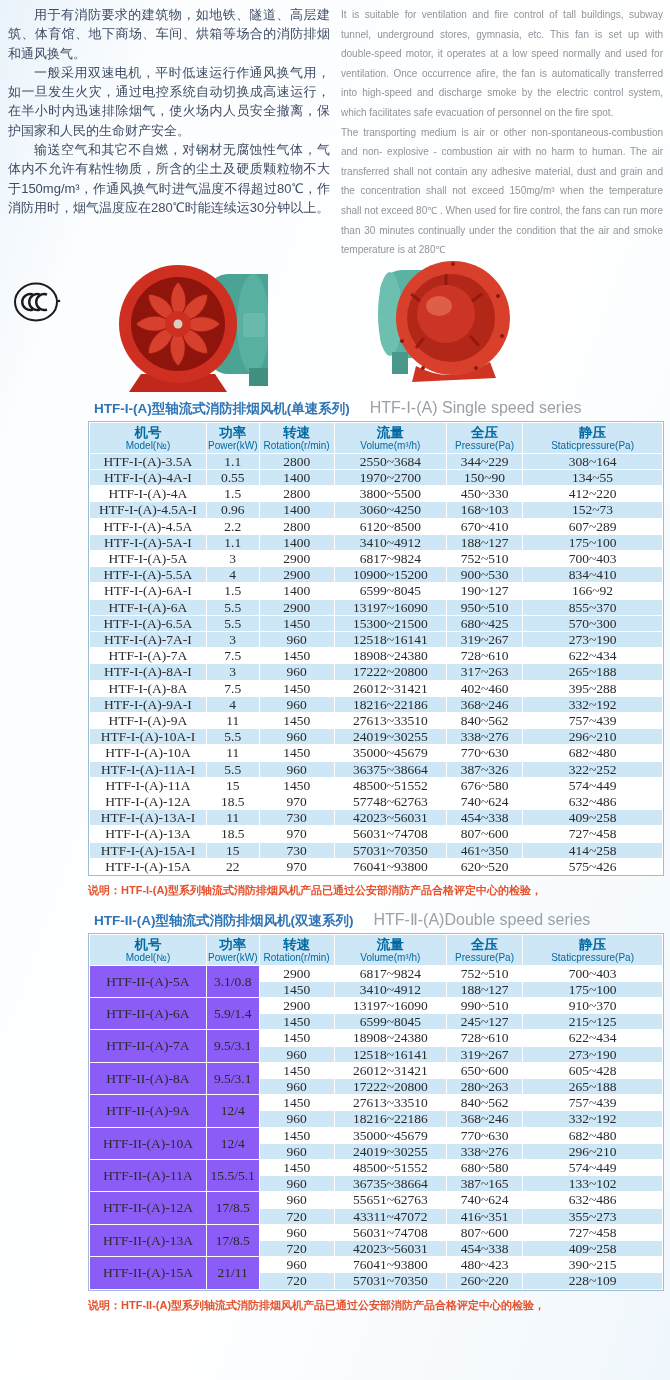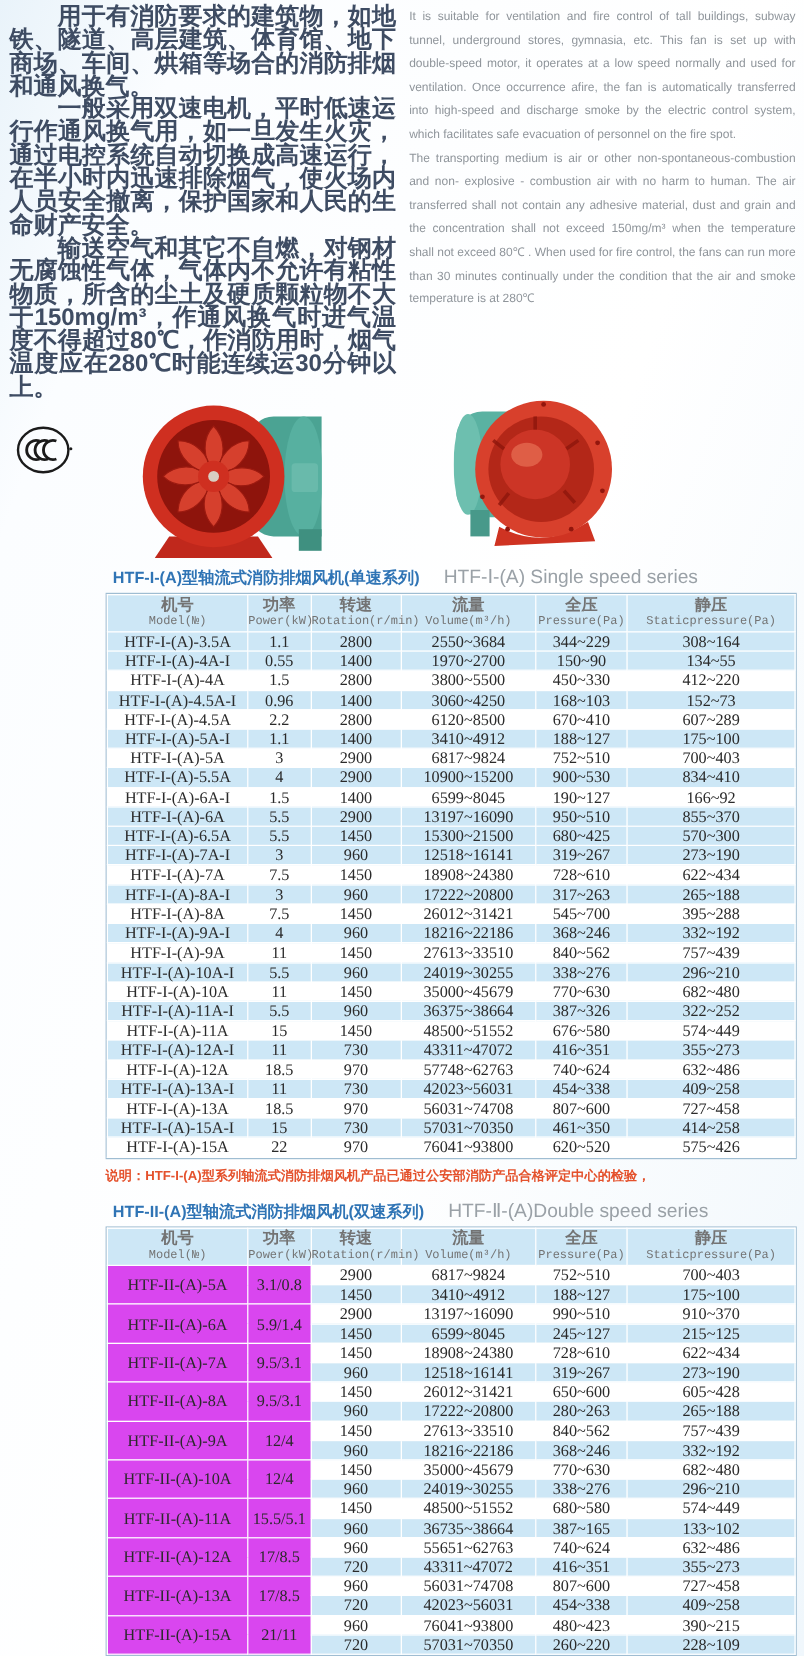--- a/index.html
+++ b/index.html
@@ -10,8 +10,8 @@
   }
   
   .intro { display:flex; padding:5px 4px 0 8px; gap:11px; }
-  .intro-zh { width:322px; font-size:20px; line-height:19.3px; color:#3e4c63;
-              font-weight:bold; text-align:justify; }
+  .intro-zh { width:322px; font-size:13px; line-height:19.3px; color:#3e4c63;
+              font-weight:normal; text-align:justify; }
   .intro-zh p { margin:0; text-indent:2em; }
   .intro-en { width:322px; font-size:10px; line-height:19.6px; color:#8f959b;
               text-align:justify; }

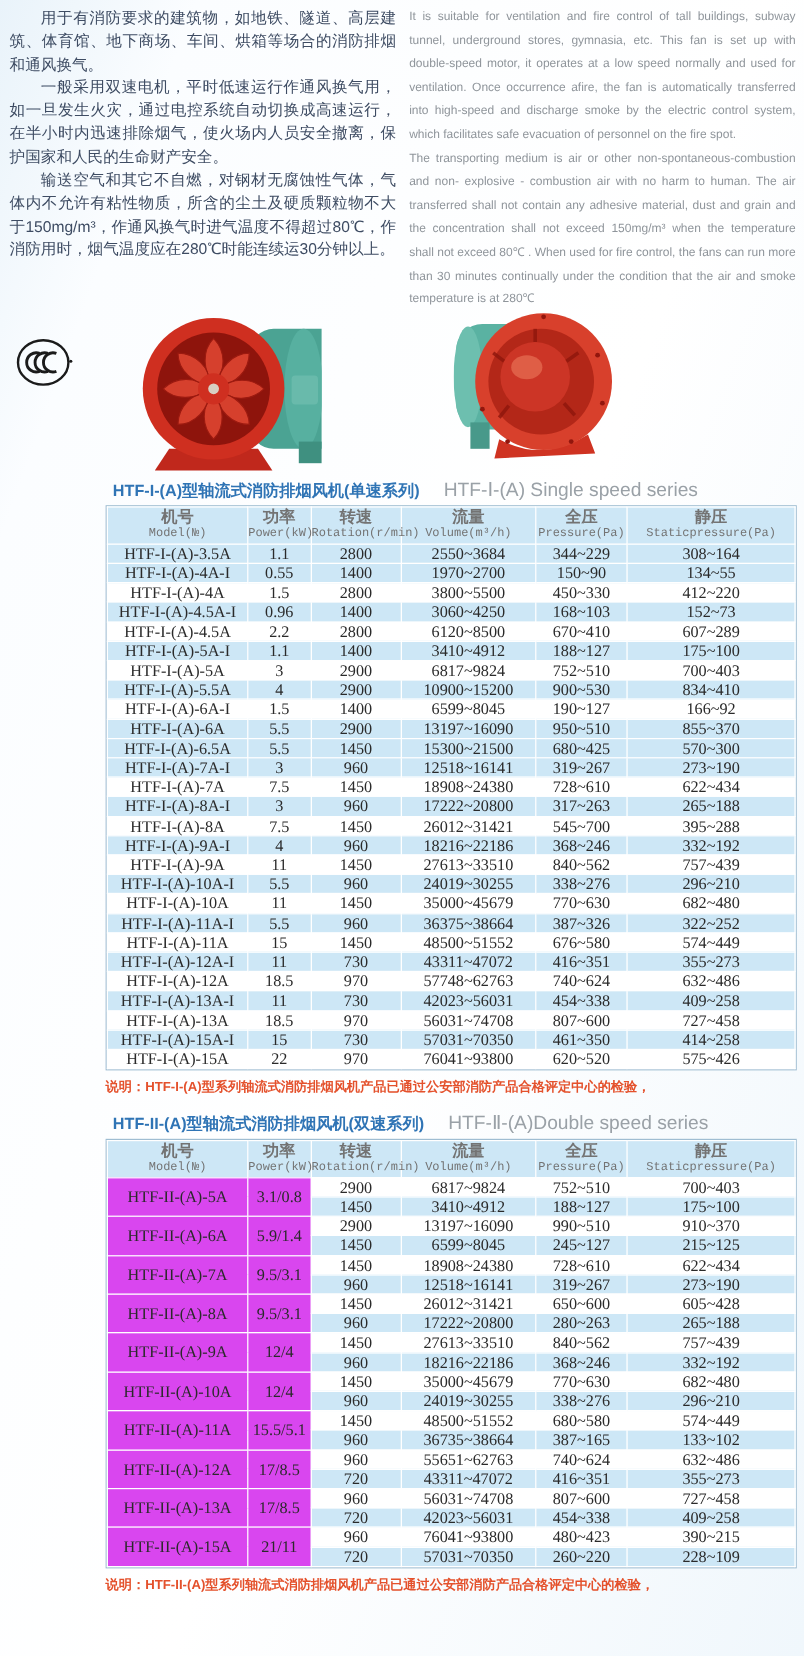--- a/index.html
+++ b/index.html
@@ -29,7 +29,7 @@
   .tbl-wrap { border:1px solid #9fbdd2; background:#ffffff; }
   table { border-collapse:collapse; width:100%; table-layout:fixed; }
   th, td { border:1px solid #ffffff; text-align:center; vertical-align:middle; padding:0; }
-  th { background:#cde7f6; color:#737373; padding:2px 0 1px 0;font-family:Liberation Mono, monospace; }
+  th { background:#cde7f6; color:#0369a1; padding:2px 0 1px 0; }
   .h-zh { font-size:13.5px; font-weight:bold; line-height:15px; }
   .h-en { font-size:10px; font-weight:normal; line-height:12px; }
   td { font-family:"Liberation Serif", serif; font-size:13.5px; color:#2a2a2a;

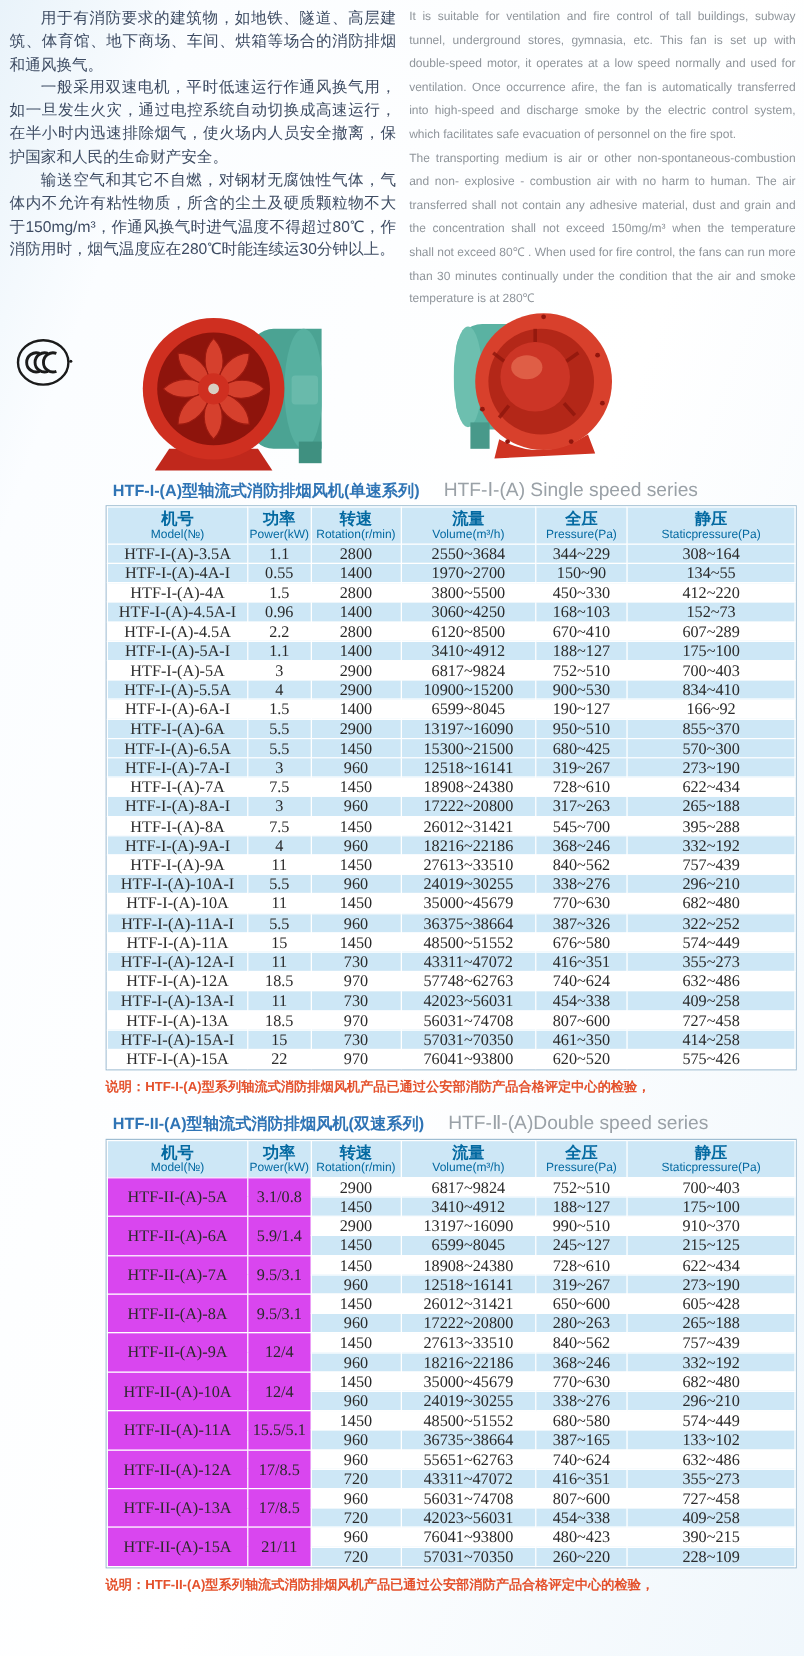--- a/index.html
+++ b/index.html
@@ -309,7 +309,7 @@
               <td>7.5</td>
               <td>1450</td>
               <td>26012~31421</td>
-              <td>545~700</td>
+              <td>402~460</td>
               <td>395~288</td>
             </tr>
             <tr class="shaded">

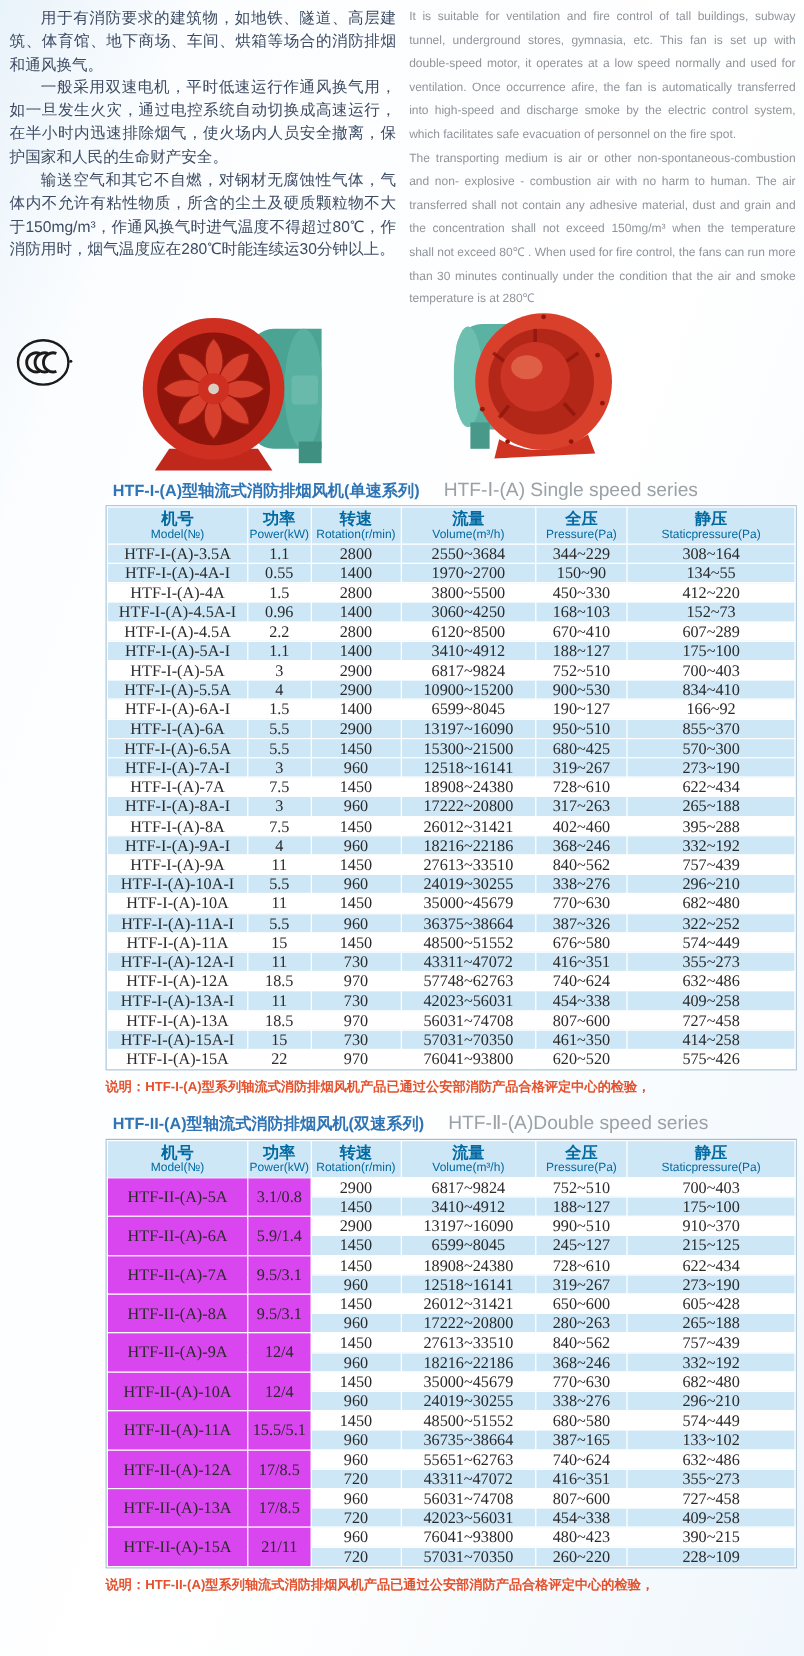--- a/index.html
+++ b/index.html
@@ -360,14 +360,6 @@
               <td>676~580</td>
               <td>574~449</td>
             </tr>
-            <tr class="shaded">
-              <td class="model">HTF-I-(A)-12A-I</td>
-              <td>11</td>
-              <td>730</td>
-              <td>43311~47072</td>
-              <td>416~351</td>
-              <td>355~273</td>
-            </tr>
             <tr>
               <td class="model">HTF-I-(A)-12A</td>
               <td>18.5</td>

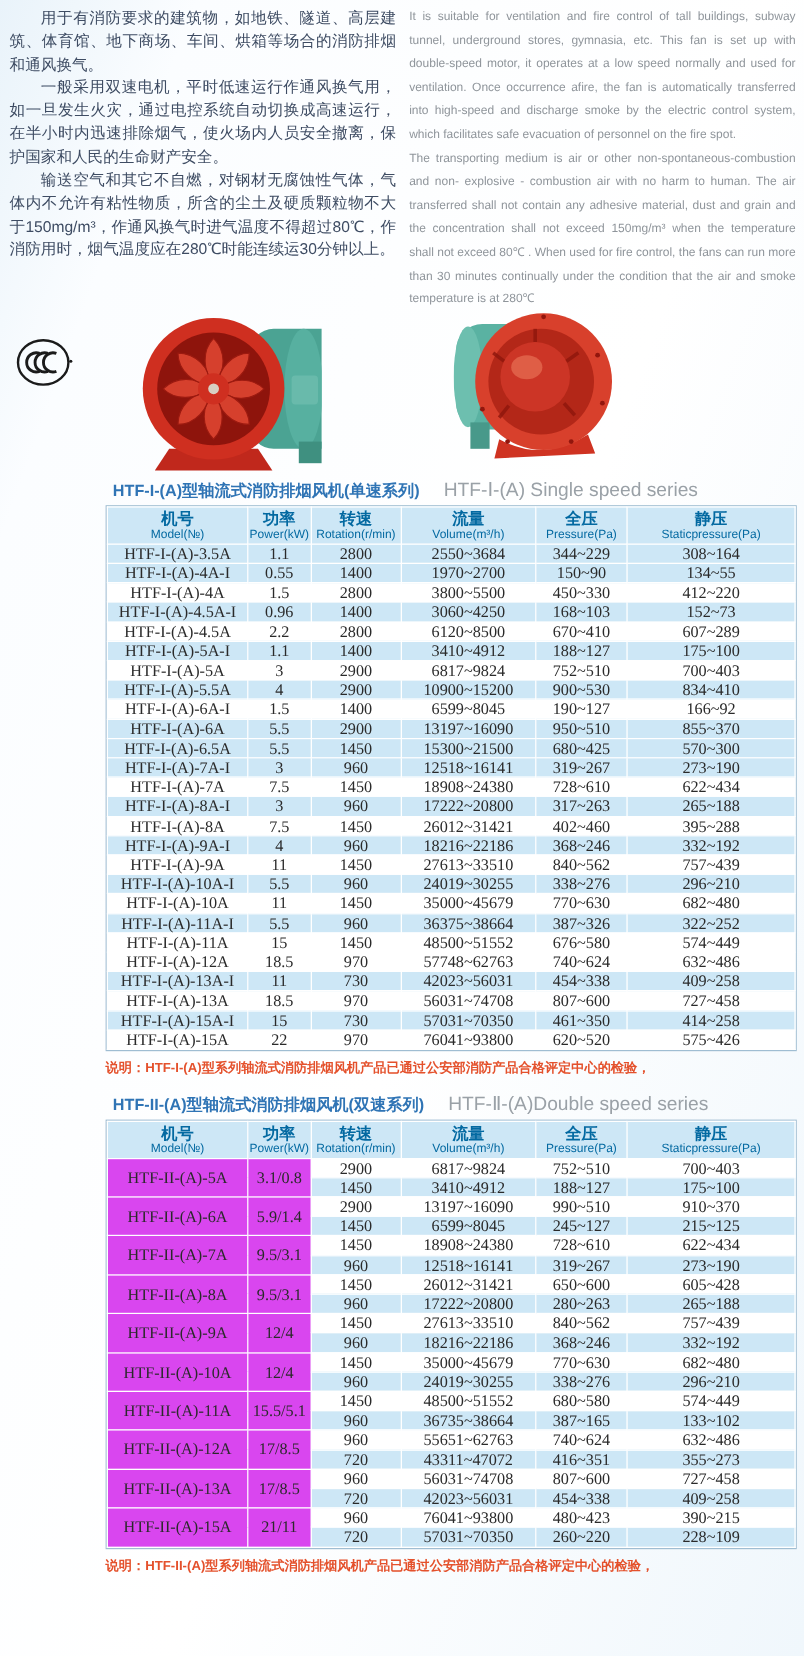--- a/index.html
+++ b/index.html
@@ -35,7 +35,7 @@
   td { font-family:"Liberation Serif", serif; font-size:13.5px; color:#2a2a2a;
        height:15.2px; line-height:15.2px; }
   tr.shaded td { background:#cde7f6; }
-  td.mcell { background:#d946ef; }
+  td.mcell { background:#8b5cf6; }
   td.sp-b { background:#cde7f6; }
   td.sp-w { background:#ffffff; }
   

